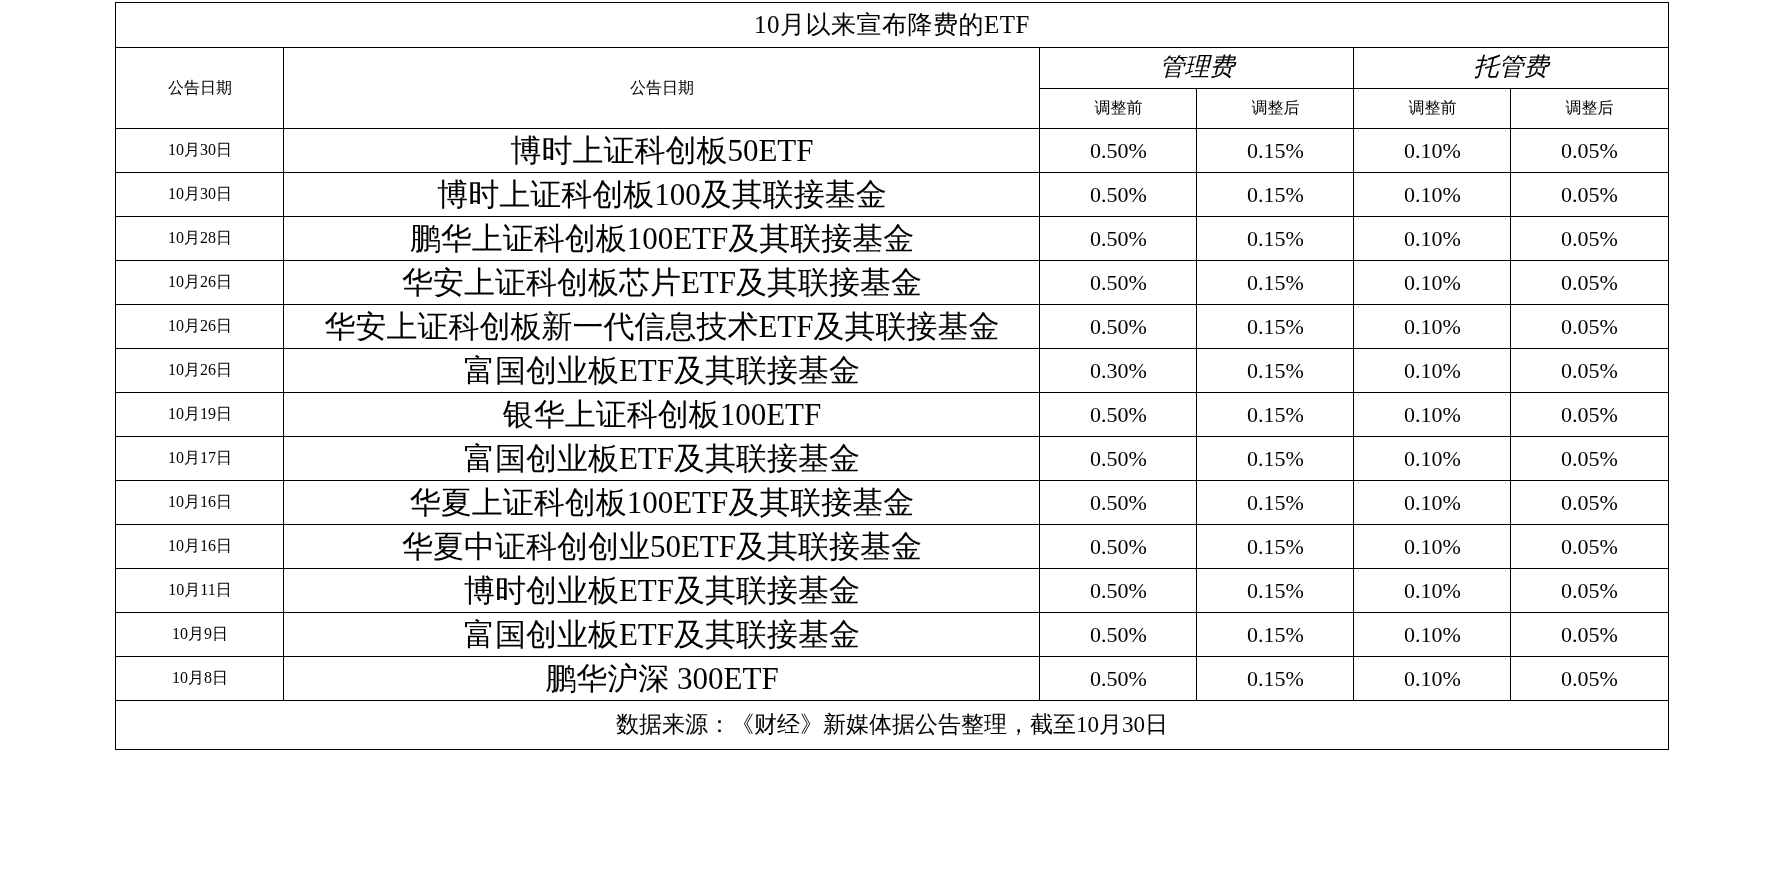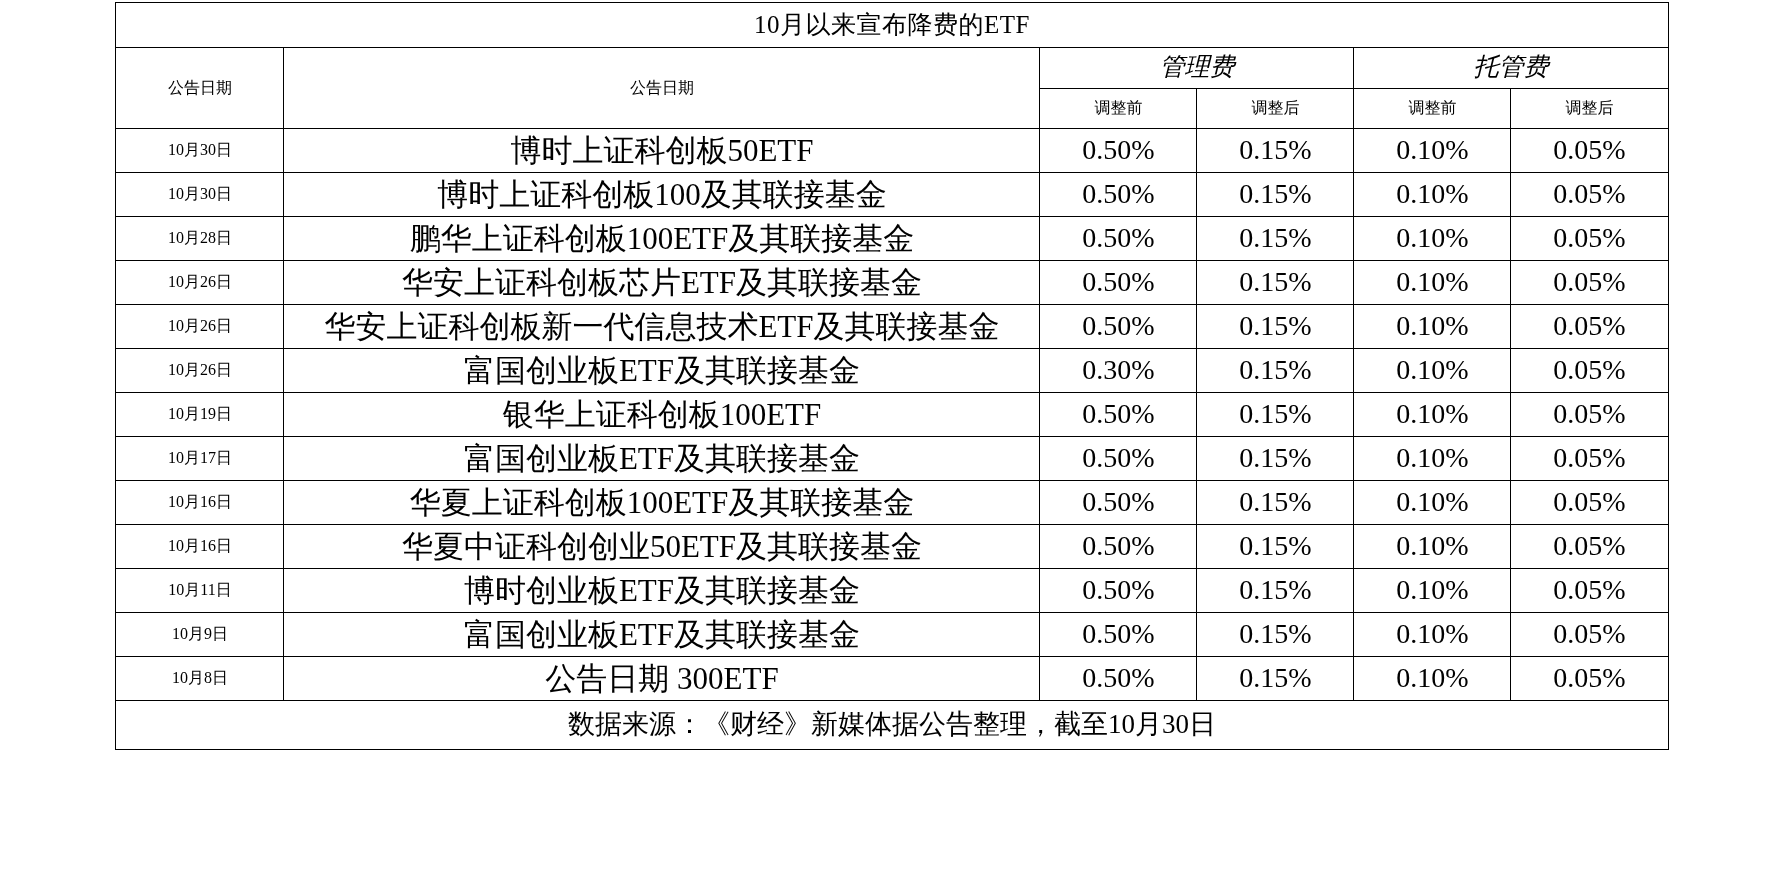--- a/index.html
+++ b/index.html
@@ -66,7 +66,7 @@
     font-size: 31px;
   }
   .num-cell {
-    font-size: 28px;
+    font-size: 22px;
   }
   .source-cell {
     height: 48px;

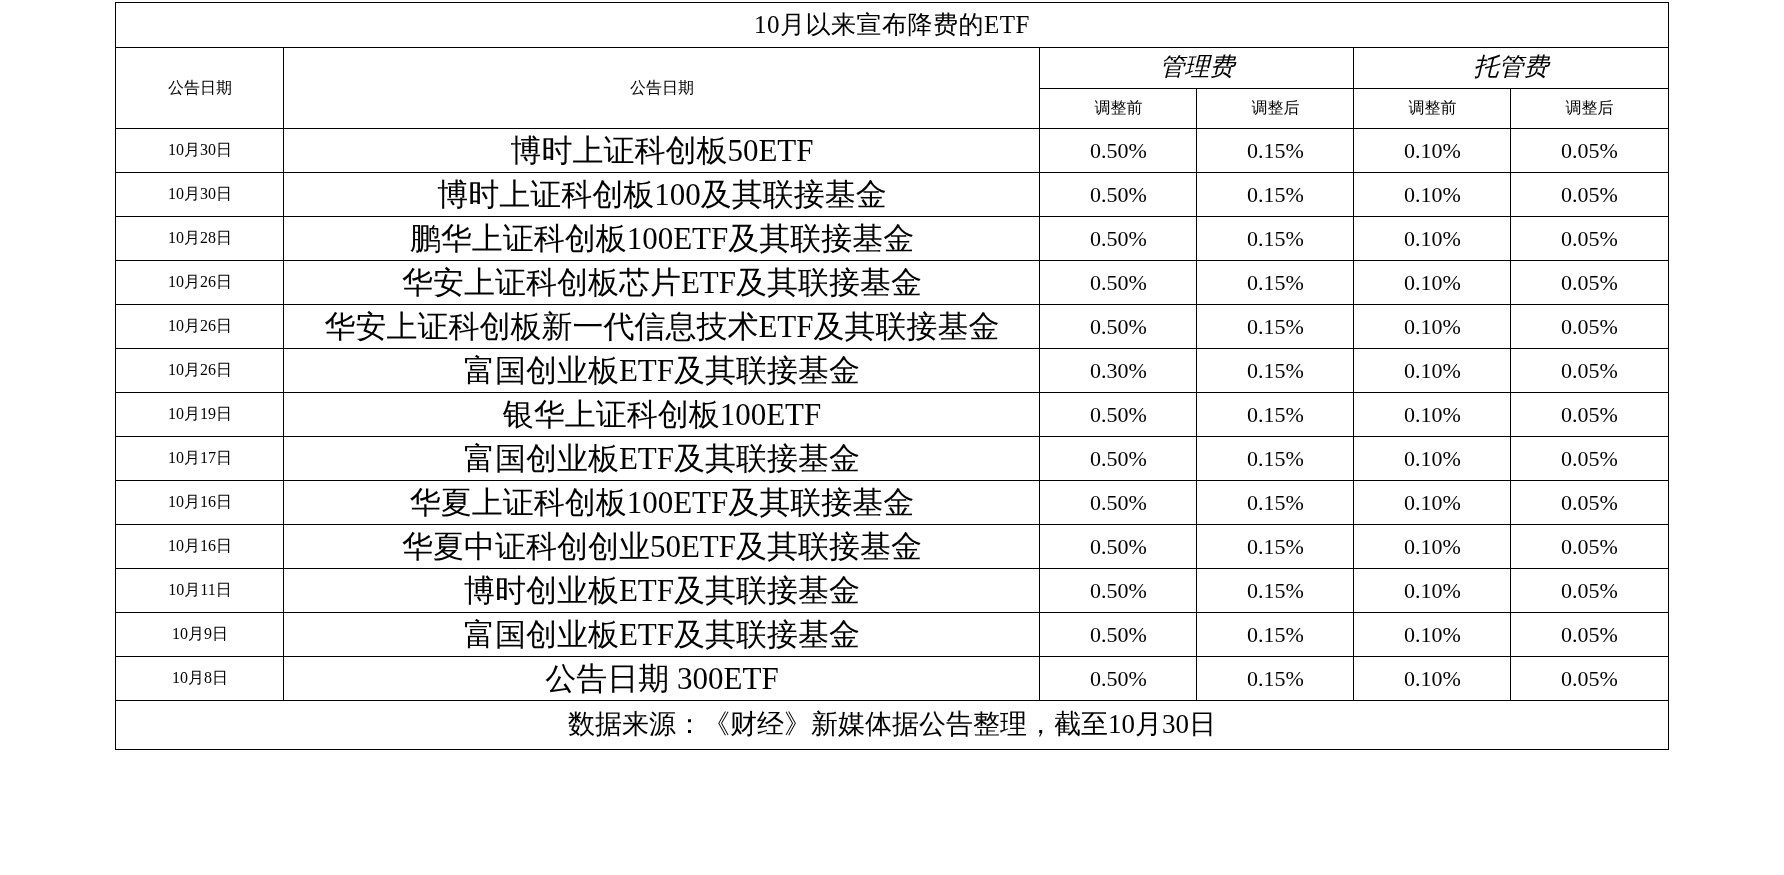--- a/index.html
+++ b/index.html
@@ -205,7 +205,7 @@
       </tr>
       <tr>
         <td class="data-cell date-cell">10月8日</td>
-        <td class="data-cell name-cell">公告日期 300ETF</td>
+        <td class="data-cell name-cell">鹏华沪深 300ETF</td>
         <td class="data-cell num-cell">0.50%</td>
         <td class="data-cell num-cell">0.15%</td>
         <td class="data-cell num-cell">0.10%</td>

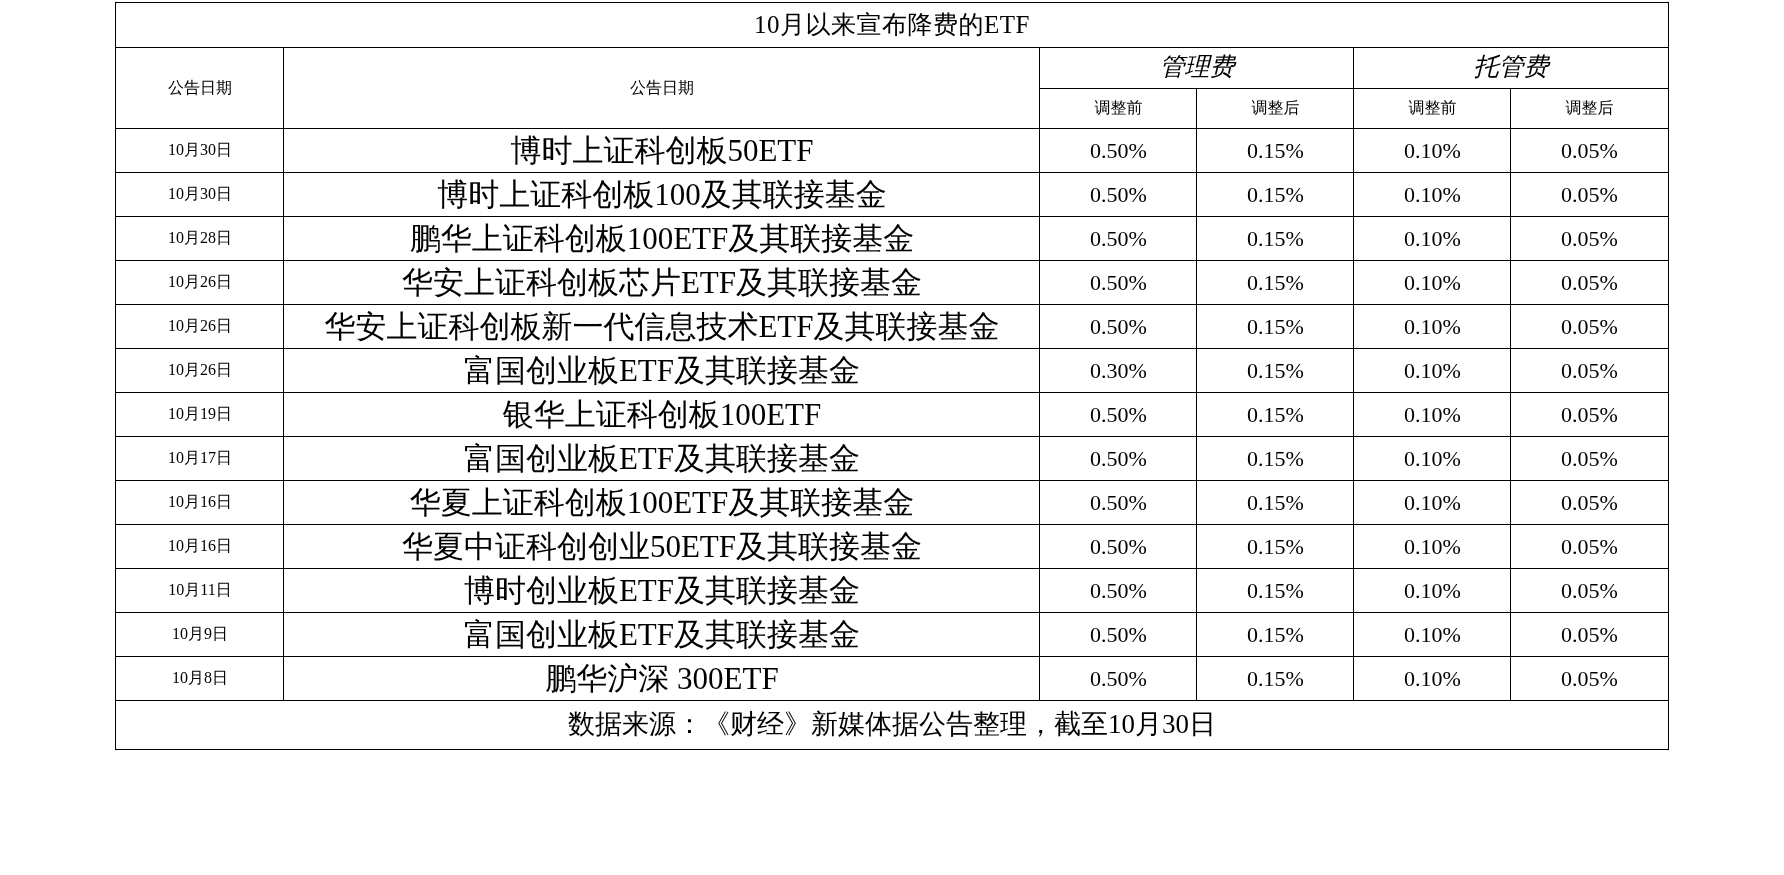--- a/index.html
+++ b/index.html
@@ -70,7 +70,7 @@
   }
   .source-cell {
     height: 48px;
-    font-size: 27px;
+    font-size: 23px;
   }
   col.c-date { width: 168px; }
   col.c-name { width: 756px; }

